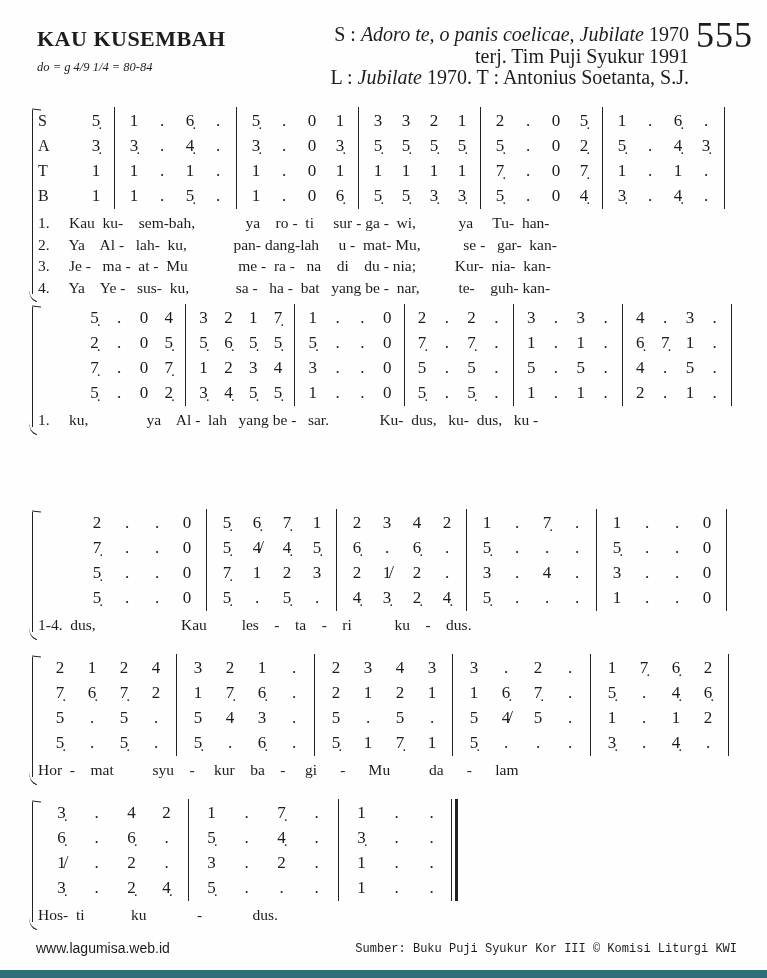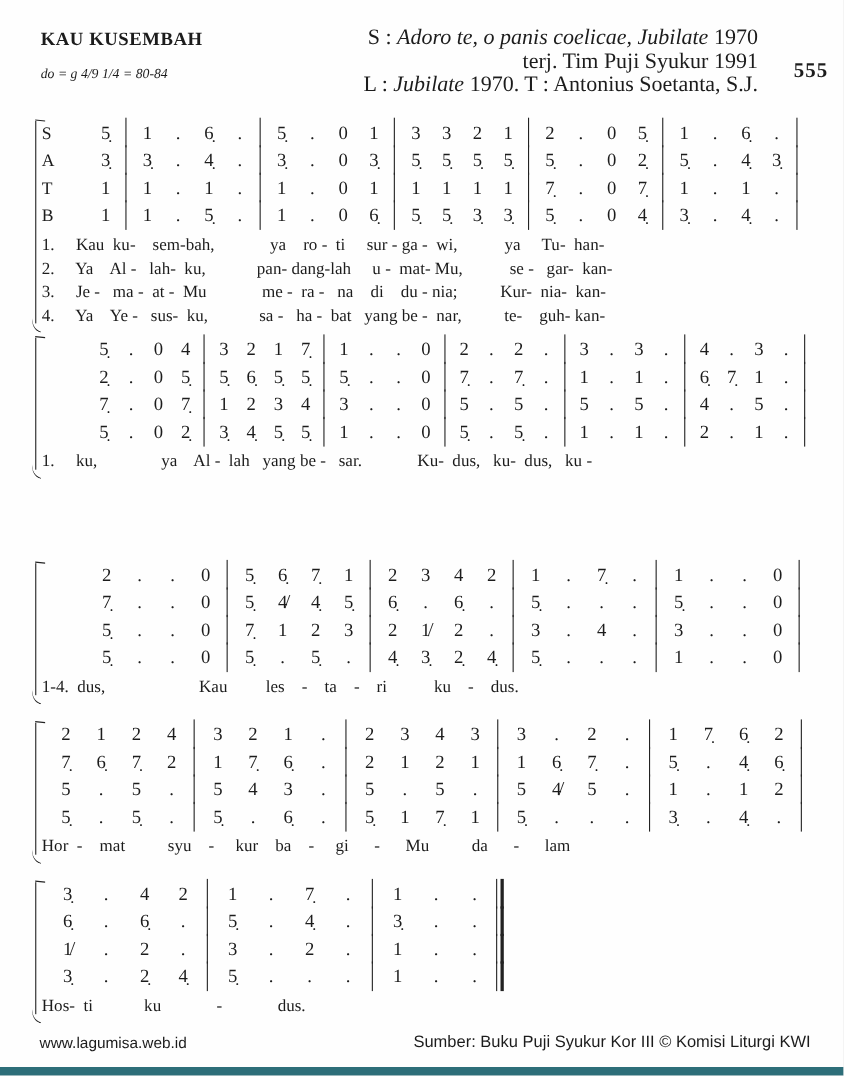--- a/index.html
+++ b/index.html
@@ -6,7 +6,7 @@
   .page{position:relative;width:767px;height:978px;background:#fefefe;overflow:hidden;
         font-family:"Liberation Serif", serif;color:#1c1c1c;}
   
-  .title{position:absolute;left:37px;top:26px;font-size:17px;font-weight:bold;letter-spacing:.5px;}
+  .title{position:absolute;left:37px;top:26px;font-size:22px;font-weight:bold;letter-spacing:.5px;}
   .tempo{position:absolute;left:37px;top:60px;font-size:12.5px;font-style:italic;}
   .credits{position:absolute;top:24px;right:78px;width:480px;text-align:right;font-size:20px;line-height:21.5px;}
   .credits .it{font-style:italic;}

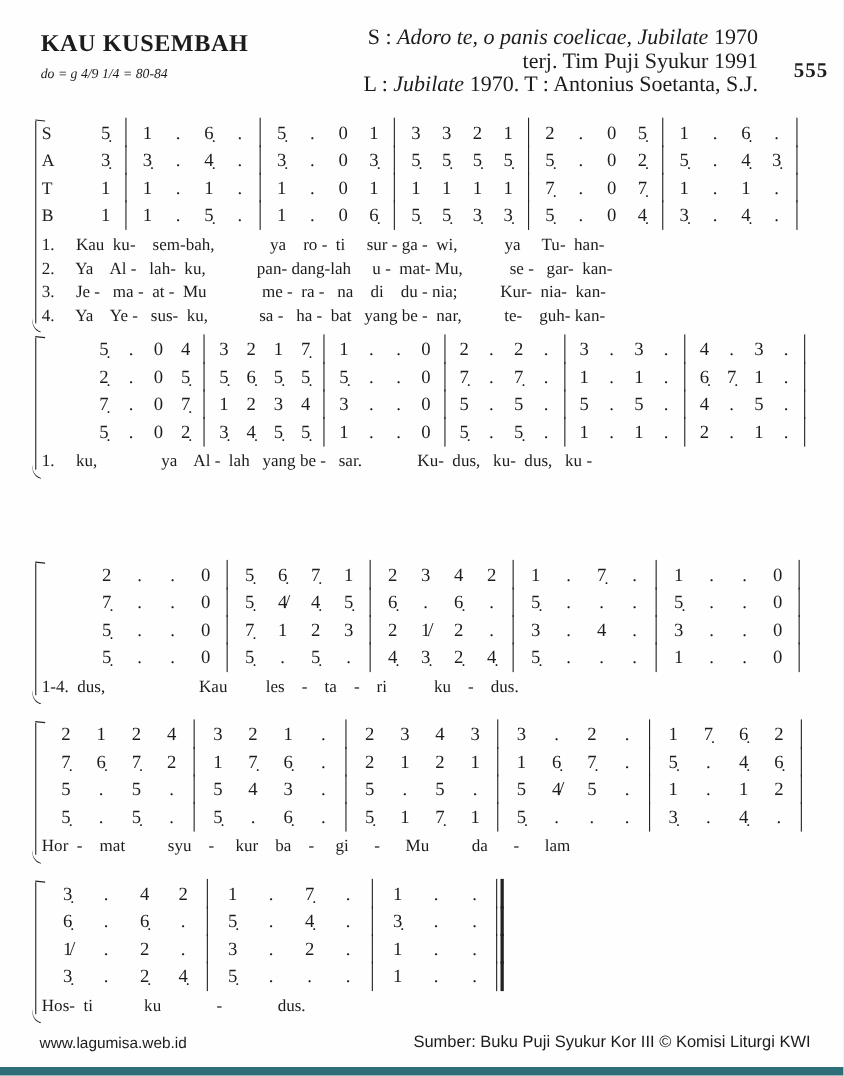--- a/index.html
+++ b/index.html
@@ -10,7 +10,7 @@
   .tempo{position:absolute;left:37px;top:60px;font-size:12.5px;font-style:italic;}
   .credits{position:absolute;top:24px;right:78px;width:480px;text-align:right;font-size:20px;line-height:21.5px;}
   .credits .it{font-style:italic;}
-  .hymn-number{position:absolute;top:14px;right:14px;font-size:19px;font-weight:bold;letter-spacing:1px;margin-top:40px;}
+  .hymn-number{position:absolute;top:14px;right:14px;font-size:36px;font-weight:normal;letter-spacing:1px;}
   
   .system{position:absolute;left:38px;right:20px;}
   .brace{position:absolute;left:-6px;top:2px;bottom:4px;width:12px;}

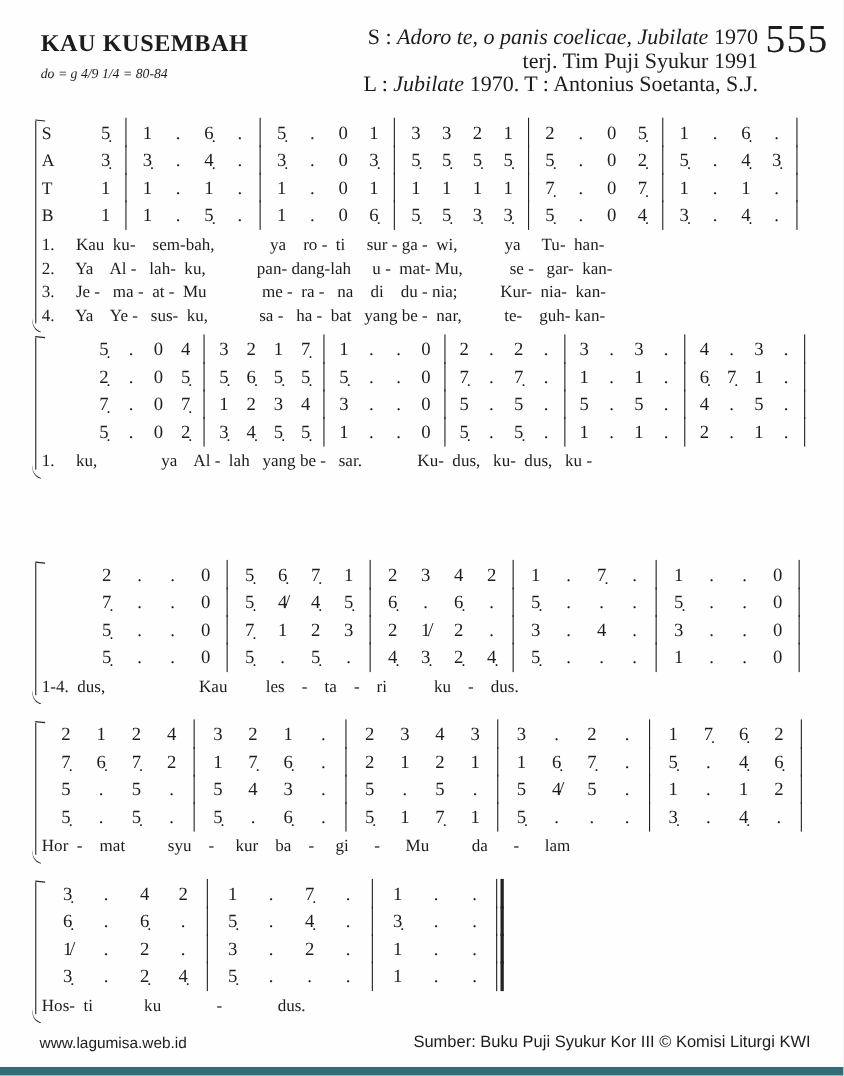--- a/index.html
+++ b/index.html
@@ -32,7 +32,7 @@
   .lyric{white-space:pre;font-size:15.5px;line-height:21.5px;height:21.5px;}
   
   .footer-left{position:absolute;left:36px;bottom:22px;font-family:"Liberation Sans",sans-serif;font-size:14px;}
-  .footer-right{position:absolute;right:30px;bottom:22px;font-family:Liberation Sans, sans-serif;font-size:15px;}
+  .footer-right{position:absolute;right:30px;bottom:22px;font-family:Liberation Mono, monospace;font-size:12px;}
   .footer-bar{position:absolute;left:0;right:0;bottom:0;height:8px;background:#2d6e79;}
 </style>
 </head>

